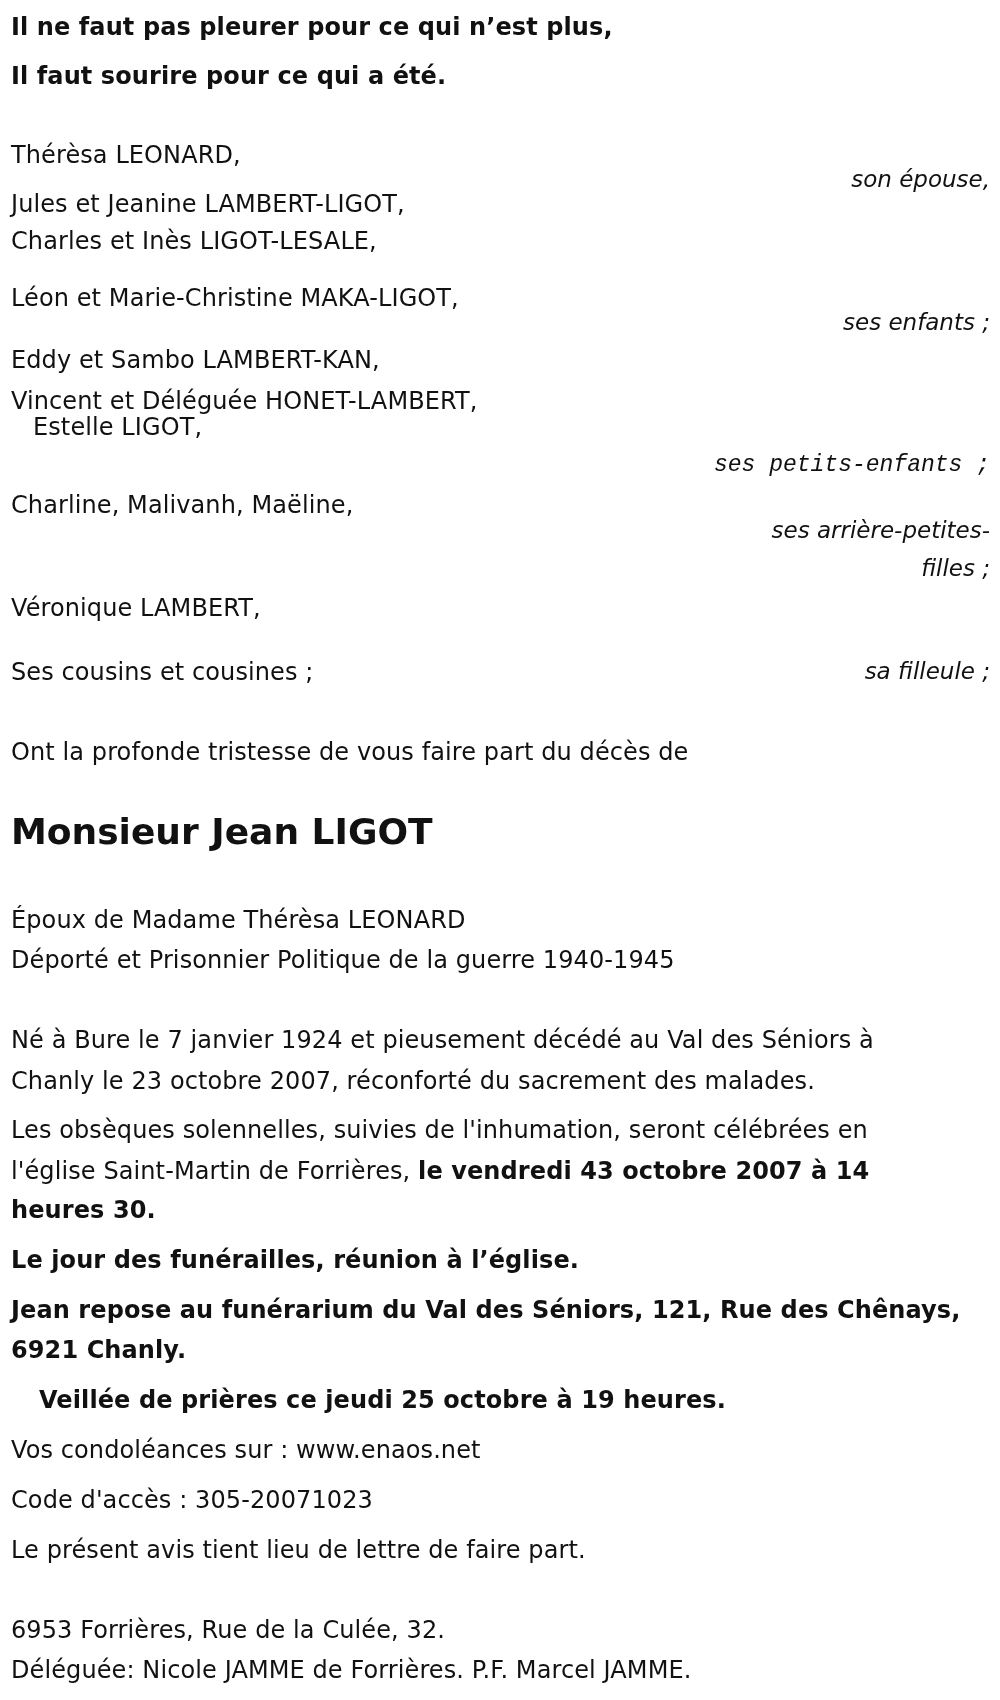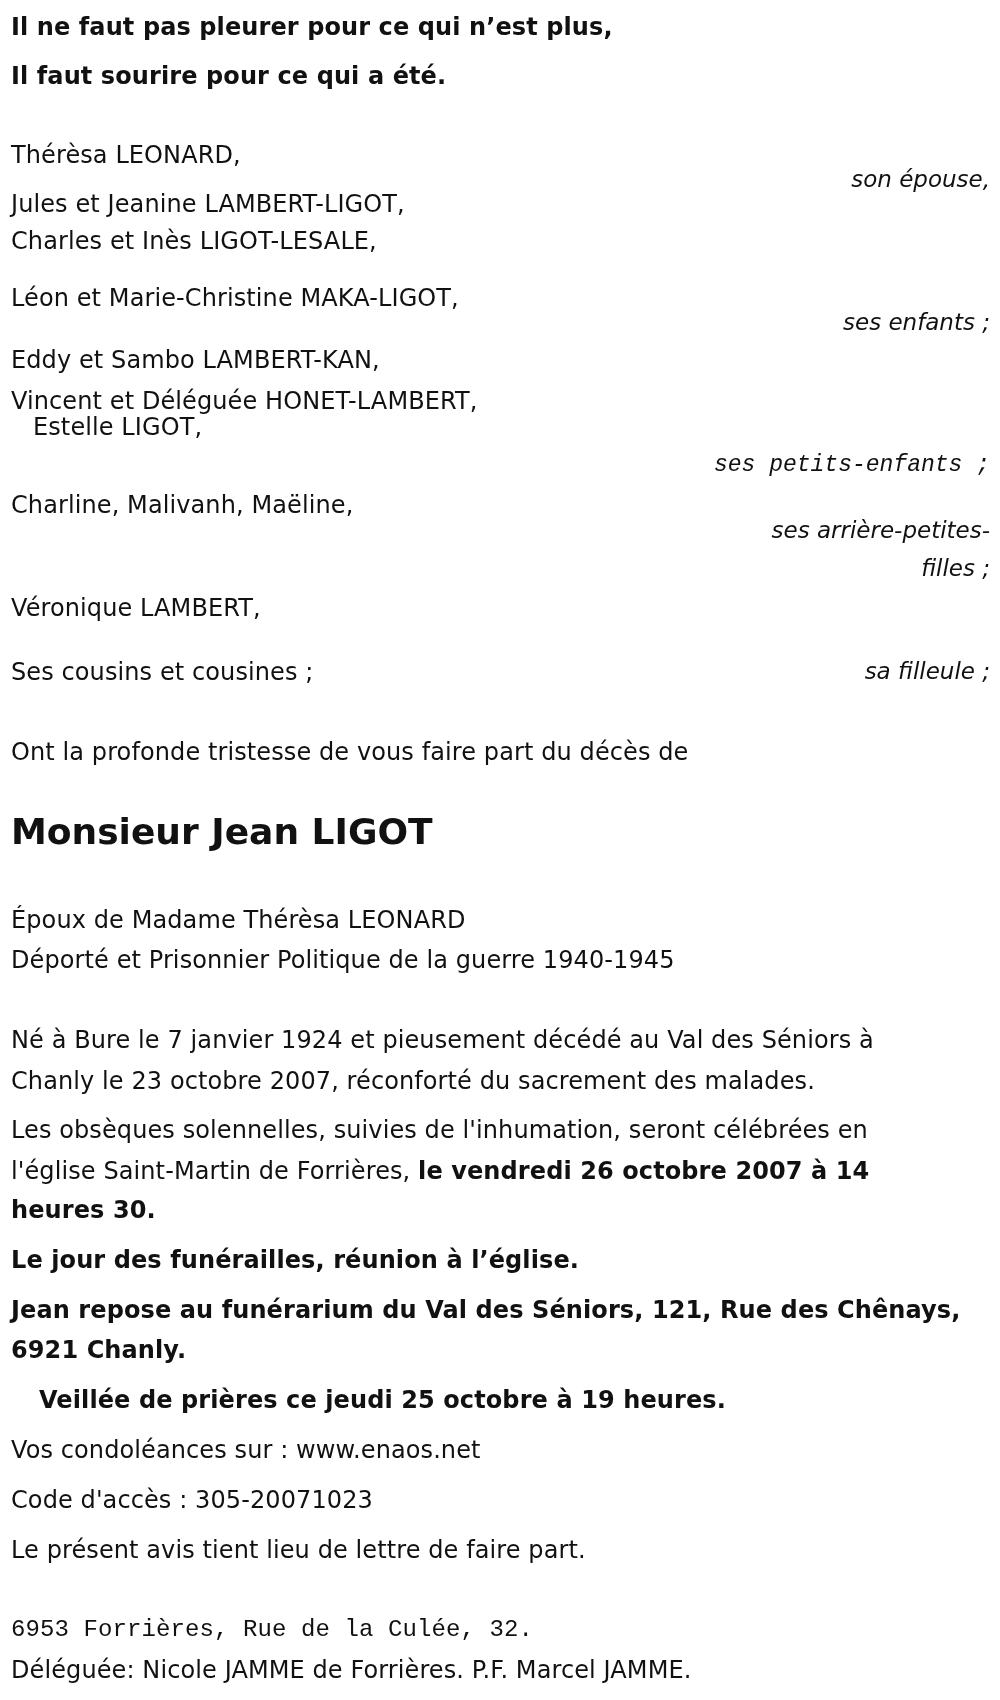--- a/index.html
+++ b/index.html
@@ -51,7 +51,7 @@
   <div class="ln" style="top:1066px;">Chanly le 23 octobre 2007, réconforté du sacrement des malades.</div>
 
   <div class="ln" style="top:1115px;">Les obsèques solennelles, suivies de l'inhumation, seront célébrées en</div>
-  <div class="ln" style="top:1156px;"><span>l'église Saint-Martin de Forrières, </span><span class="b">le vendredi 26 octobre 2007 à 14</span></div>
+  <div class="ln" style="top:1156px;"><span>l'église Saint-Martin de Forrières, </span><span class="b">le vendredi 43 octobre 2007 à 14</span></div>
   <div class="ln b" style="top:1195px;">heures 30.</div>
 
   <div class="ln b" style="top:1245px;">Le jour des funérailles, réunion à l’église.</div>

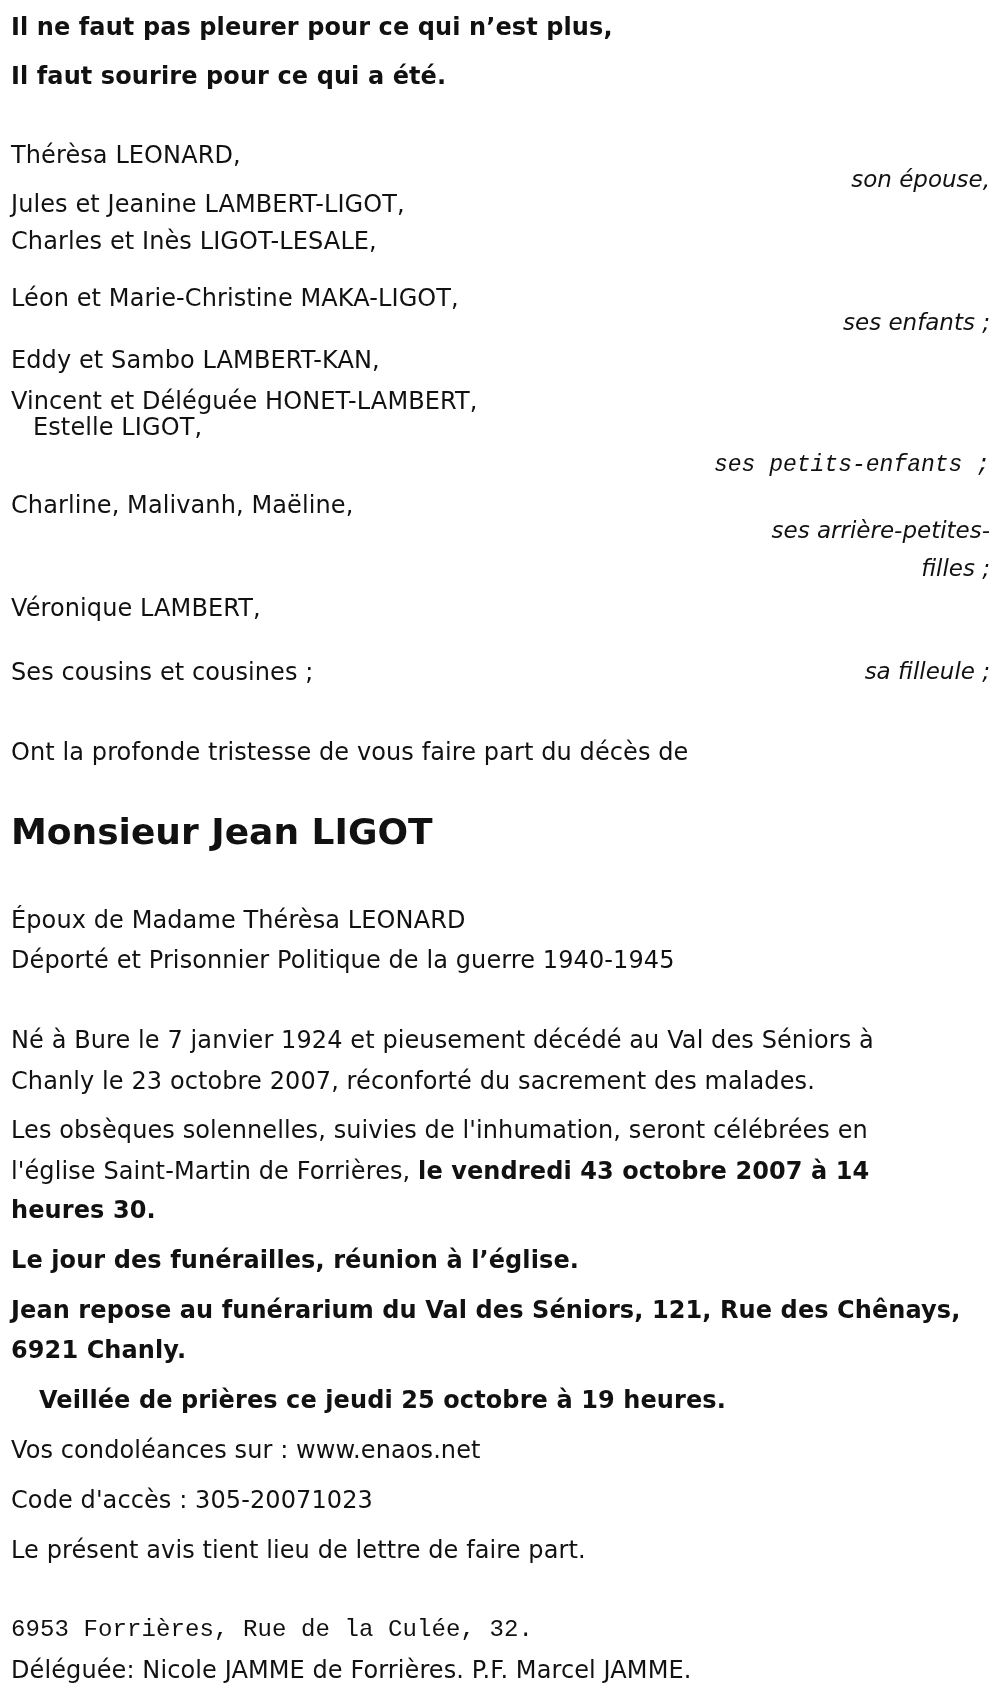--- a/index.html
+++ b/index.html
@@ -65,7 +65,7 @@
   <div class="ln" style="top:1485px;">Code d'accès : 305-20071023</div>
   <div class="ln" style="top:1535px;">Le présent avis tient lieu de lettre de faire part.</div>
 
-  <div class="ln" style="top:1615px;font-family:Liberation Mono, monospace;">6953 Forrières, Rue de la Culée, 32.</div>
+  <div class="ln" style="top:1615px;">6953 Forrières, Rue de la Culée, 32.</div>
   <div class="ln" style="top:1655px;">Déléguée: Nicole JAMME de Forrières. P.F. Marcel JAMME.</div>
 
 </div>

